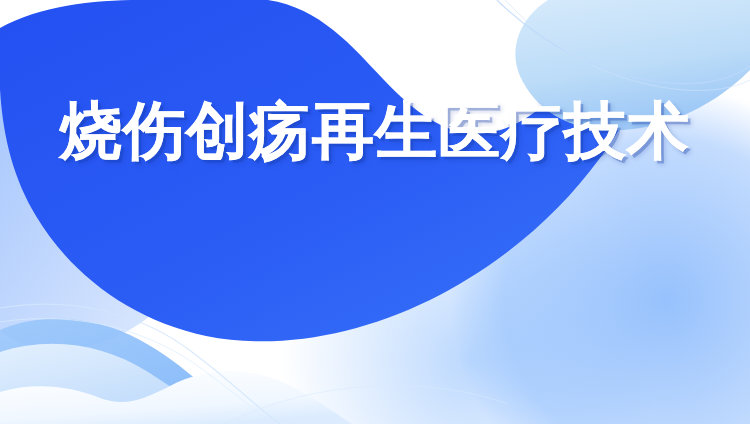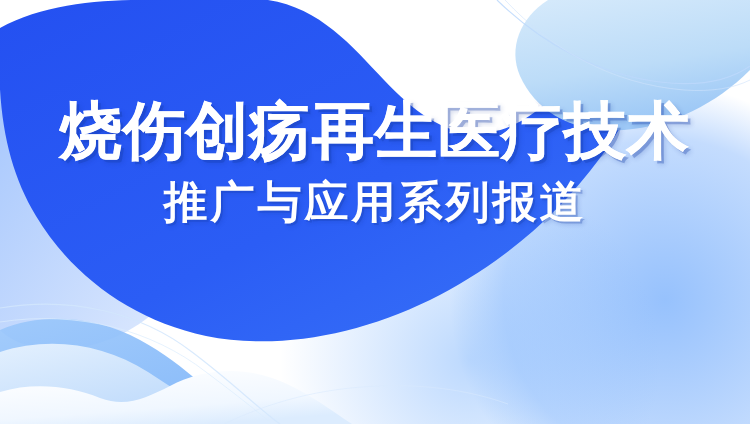--- a/index.html
+++ b/index.html
@@ -173,7 +173,6 @@
 
   <div class="content">
     <div class="title">烧伤创疡再生医疗技术</div>
-    <div class="subtitle">推广与应用系列报道</div>
   </div>
 
 </div>

